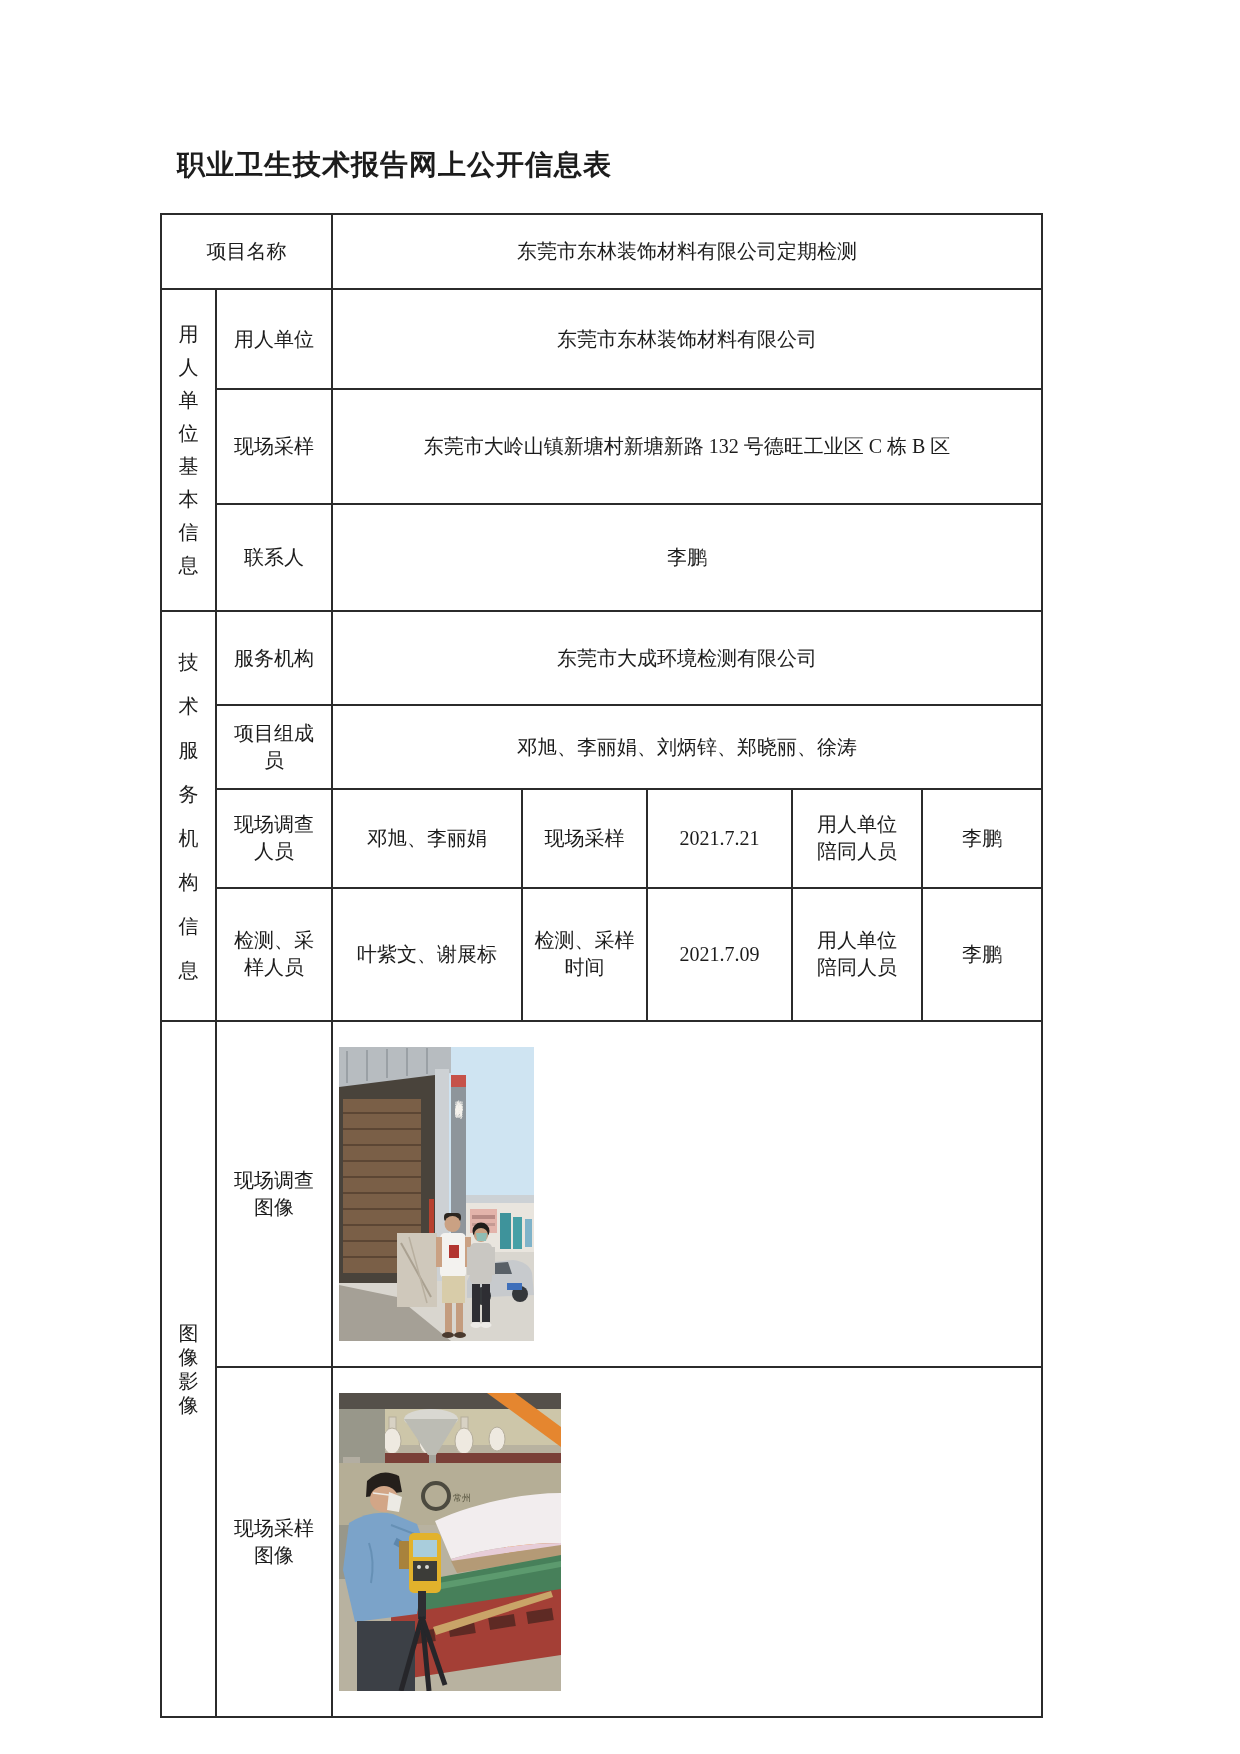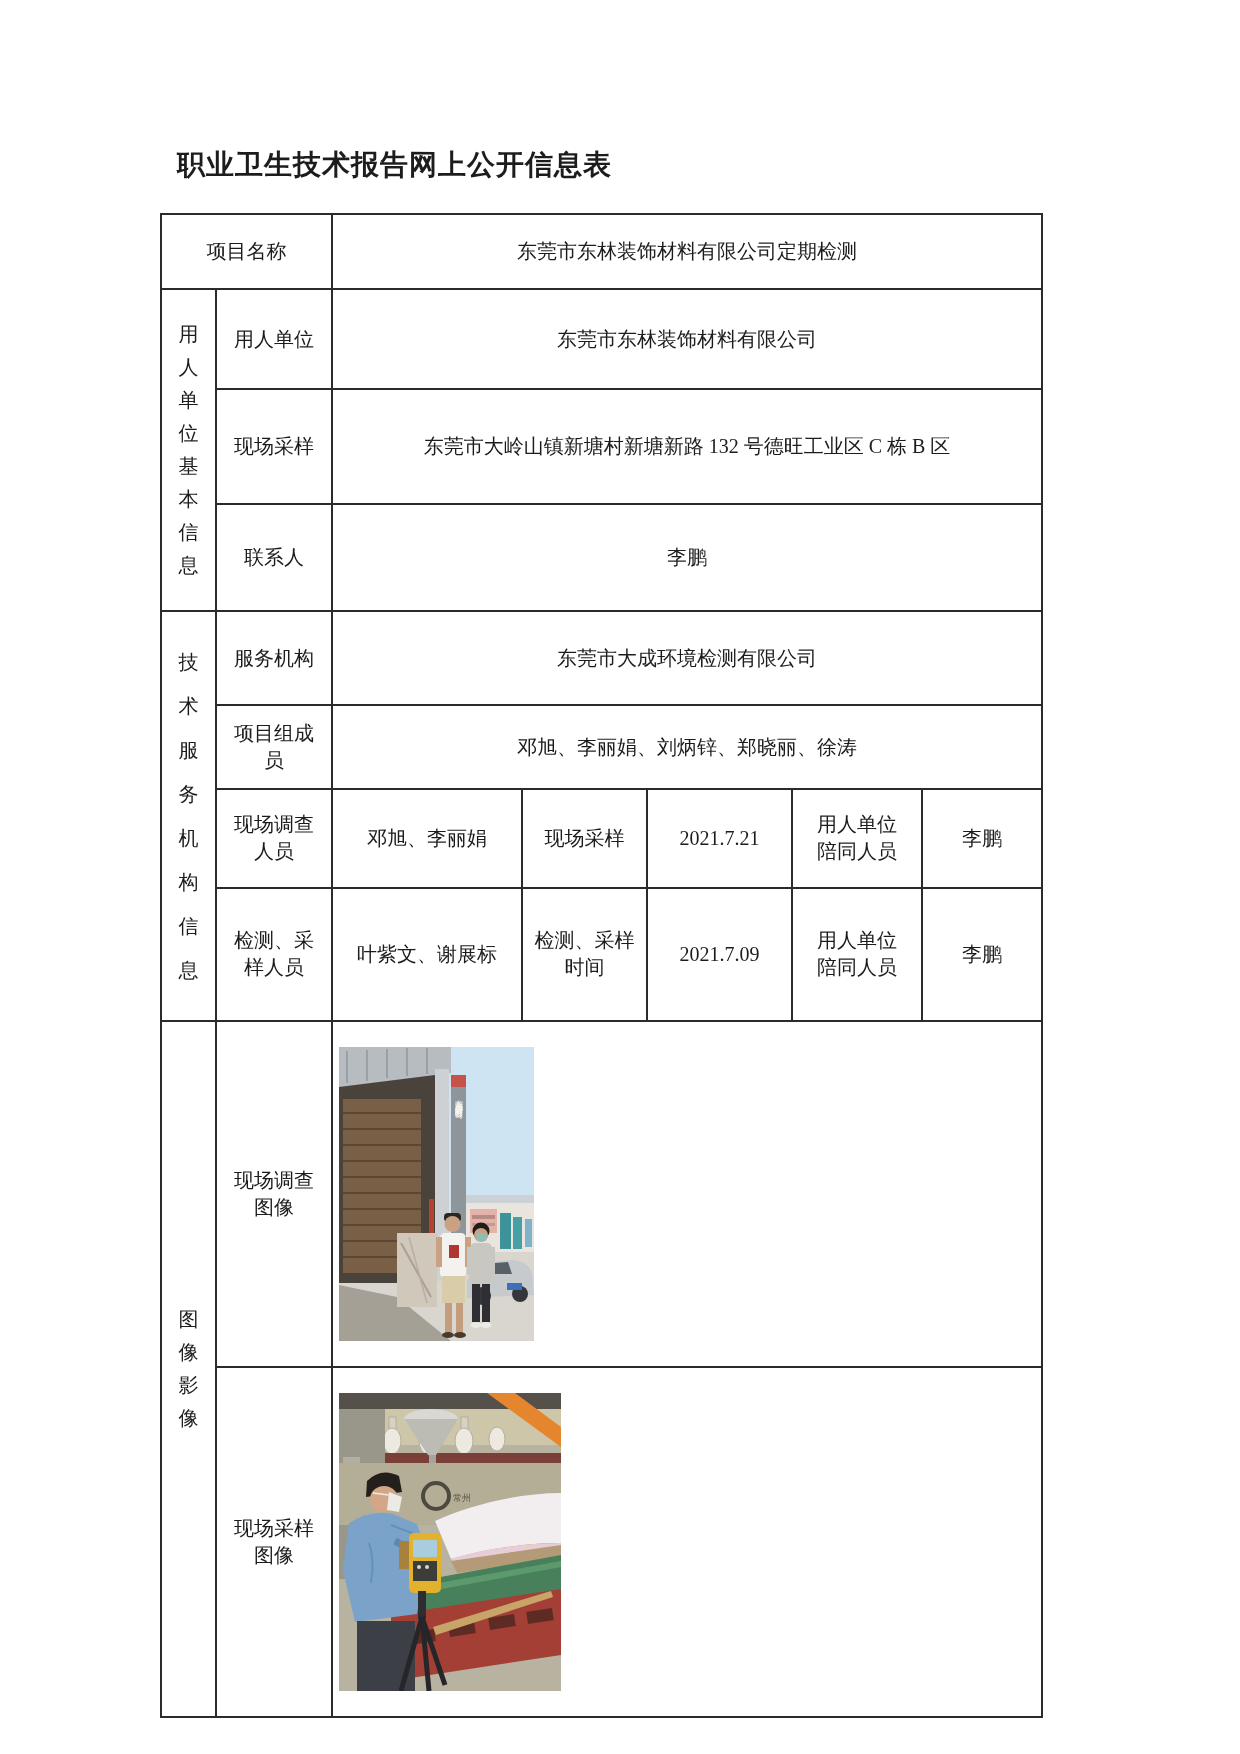--- a/index.html
+++ b/index.html
@@ -40,7 +40,7 @@
   }
   .vt-emp{line-height:33px}
   .vt-svc{line-height:44px}
-  .vt-img{line-height:33px}
+  .vt-img{line-height:24px}
   td.photo-cell{padding:0;}
   .photo-wrap{display:flex;justify-content:flex-start;align-items:center;width:100%;height:100%;}
   .sign-text{

